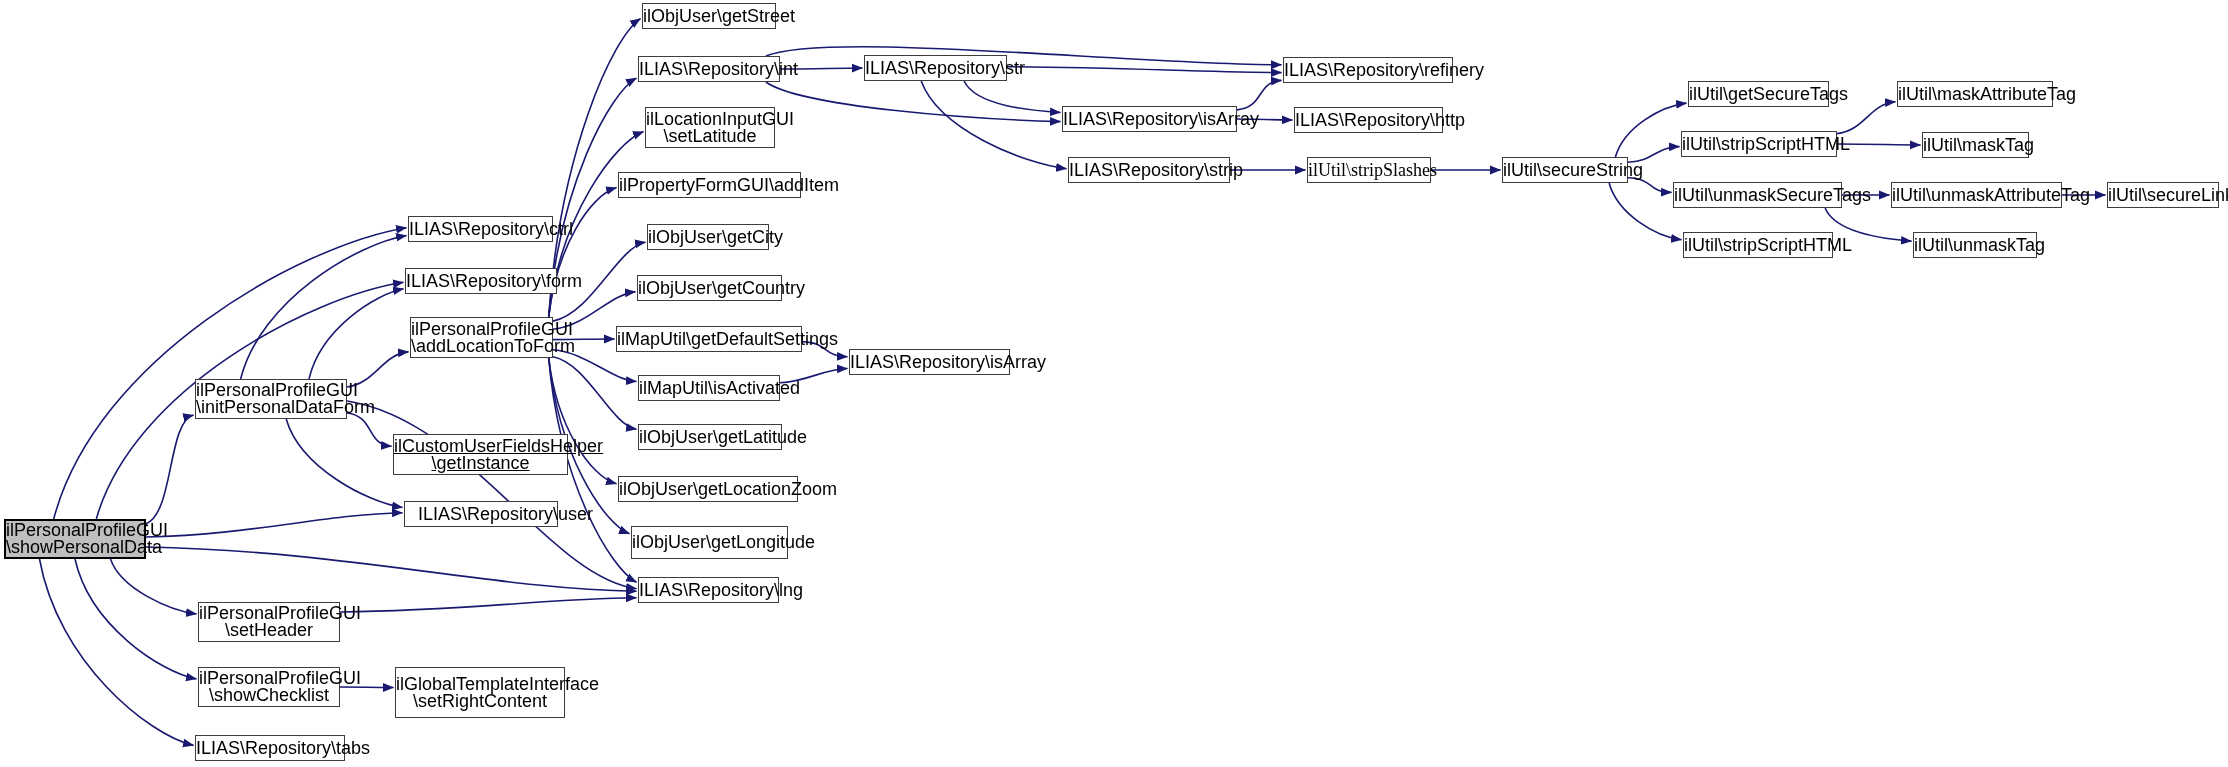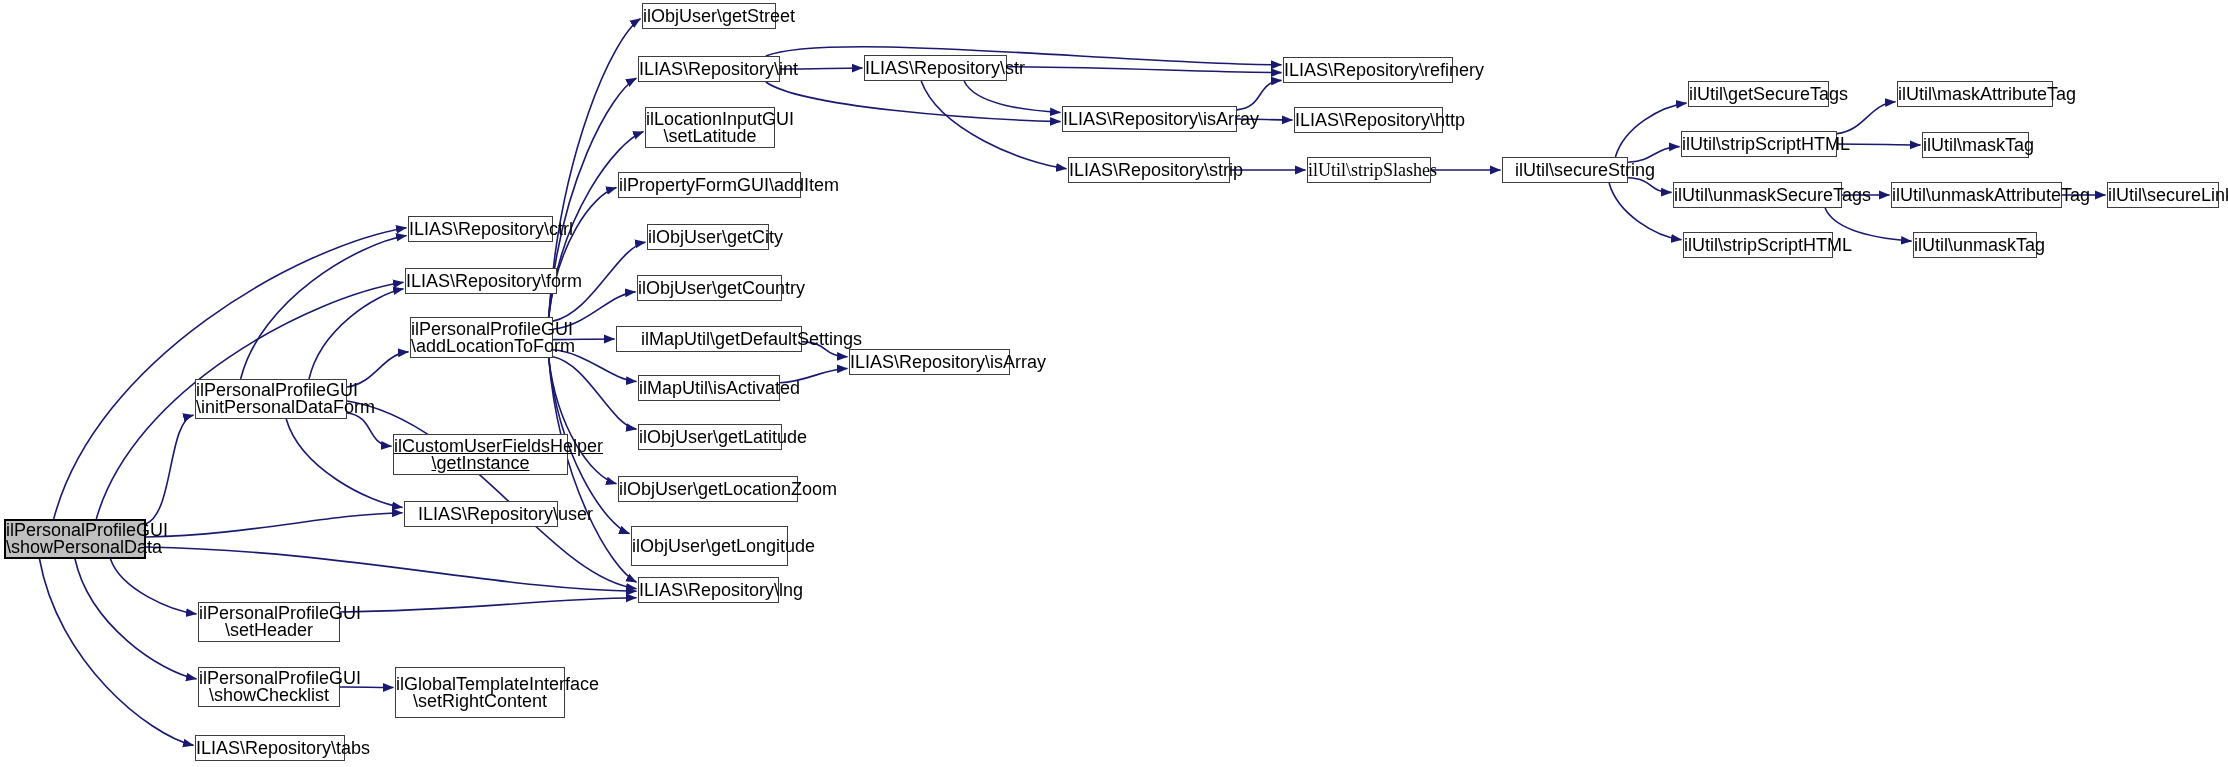--- a/index.html
+++ b/index.html
@@ -216,7 +216,7 @@
       <div class="node" style="left: 1307px; top: 157px; width: 124px; height: 26px; font-family: Liberation Serif, serif;">
         <span>ilUtil\stripSlashes</span>
       </div>
-      <div class="node" style="left: 1502px; top: 157px; width: 126px; height: 26px; padding-left: 12px;">
+      <div class="node" style="left: 1502px; top: 157px; width: 126px; height: 26px;">
         <span>ilUtil\secureString</span>
       </div>
       <div class="node" style="left: 1688px; top: 81px; width: 141px; height: 26px;">

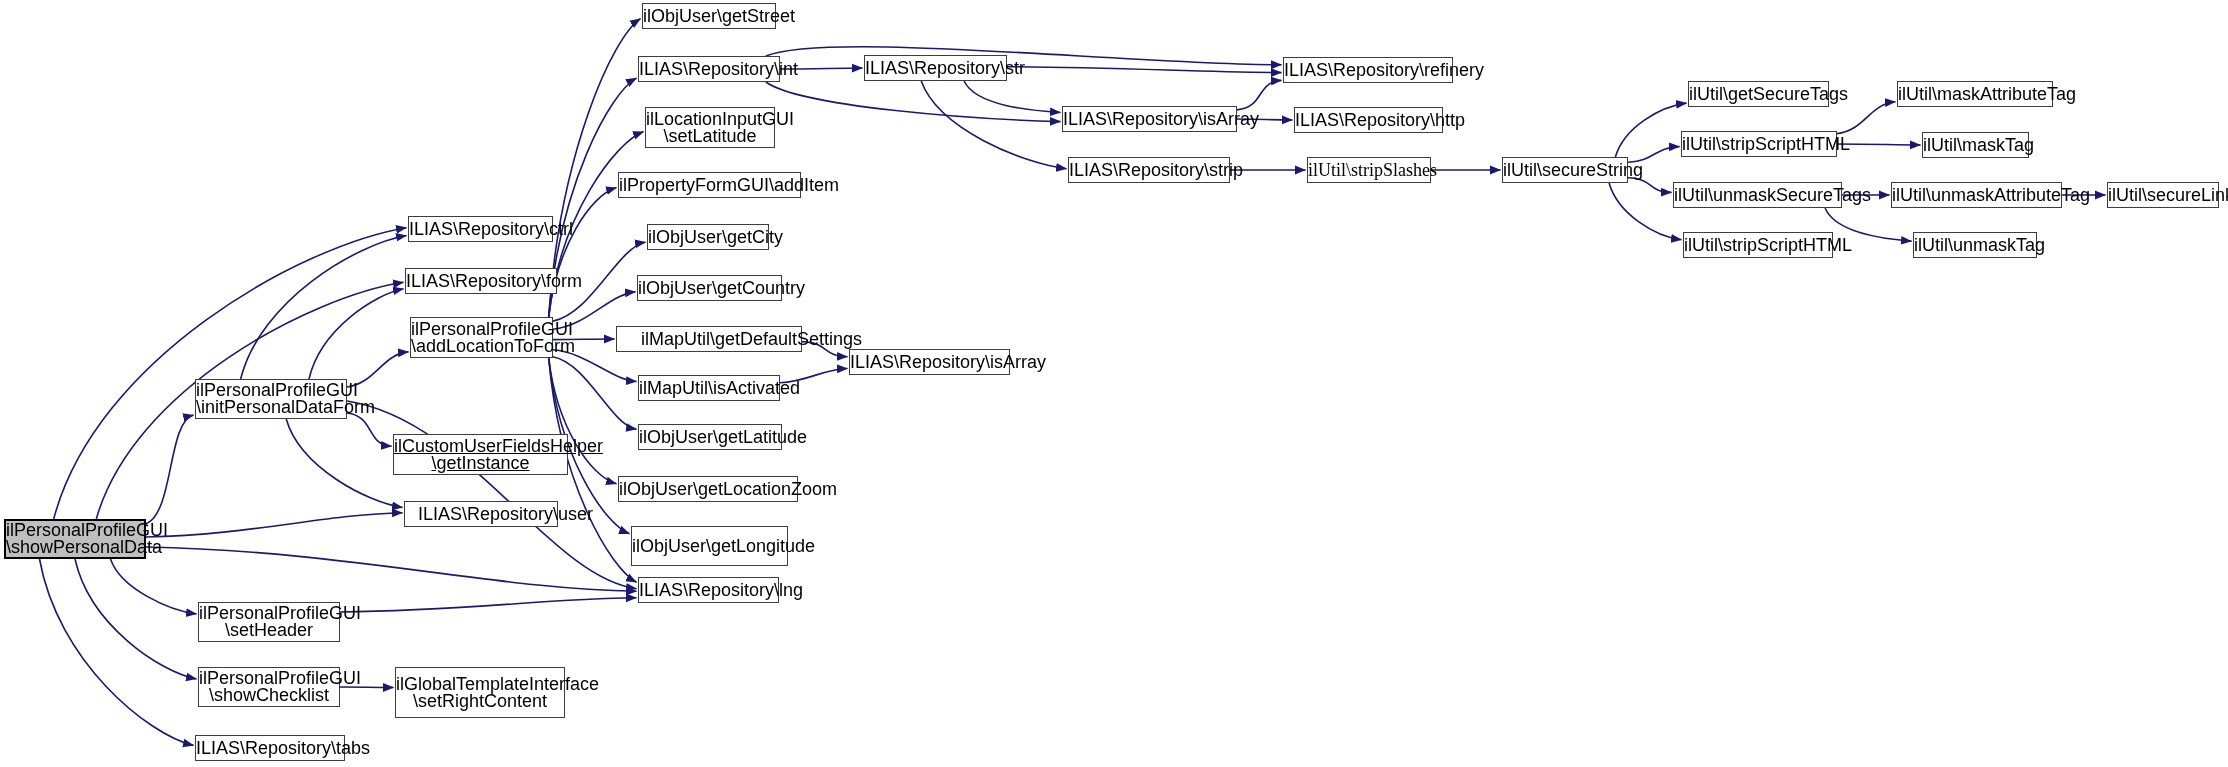--- a/index.html
+++ b/index.html
@@ -177,7 +177,7 @@
       <div class="node" style="left: 637px; top: 275px; width: 145px; height: 26px;">
         <span>ilObjUser\getCountry</span>
       </div>
-      <div class="node" style="left: 616px; top: 326px; width: 186px; height: 26px; padding-left: 24px;">
+      <div class="node" style="left: 616px; top: 326px; width: 186px; height: 26px;">
         <span>ilMapUtil\getDefaultSettings</span>
       </div>
       <div class="node" style="left: 638px; top: 375px; width: 142px; height: 26px;">

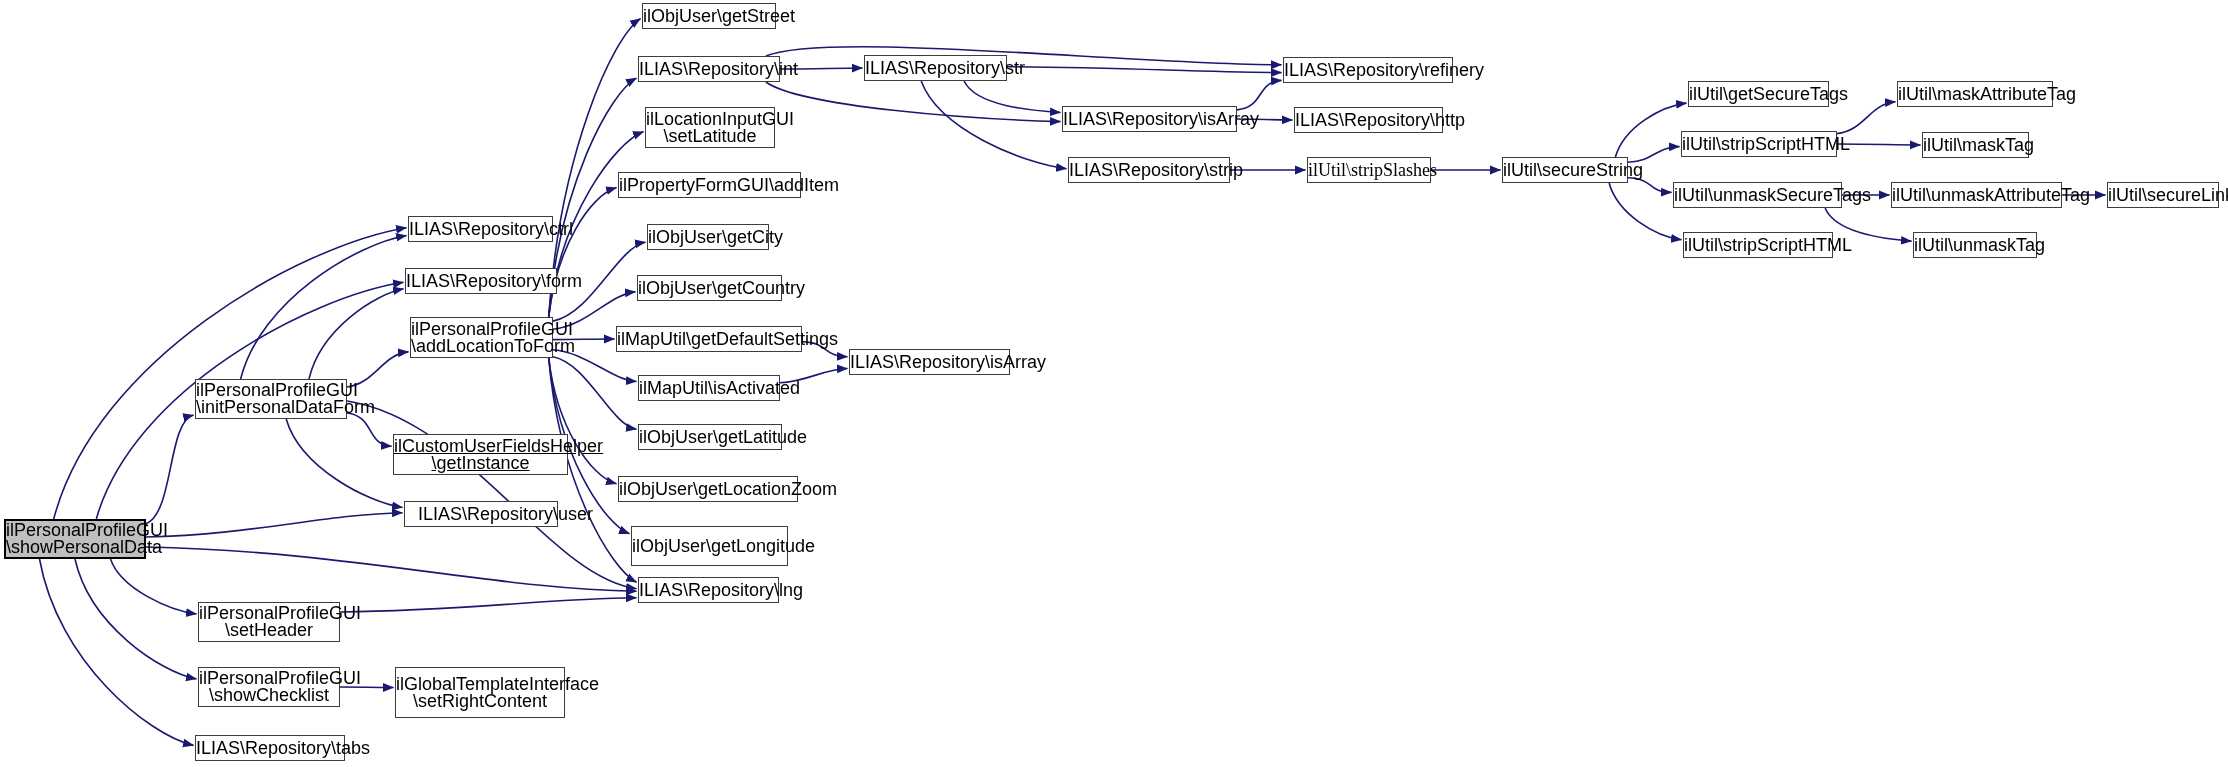--- a/index.html
+++ b/index.html
@@ -189,7 +189,7 @@
       <div class="node" style="left: 618px; top: 476px; width: 180px; height: 26px;">
         <span>ilObjUser\getLocationZoom</span>
       </div>
-      <div class="node" style="left: 631px; top: 526px; width: 157px; height: 40px;">
+      <div class="node" style="left: 631px; top: 526px; width: 157px; height: 33px;">
         <span>ilObjUser\getLongitude</span>
       </div>
       <div class="node" style="left: 638px; top: 577px; width: 141px; height: 26px;">

